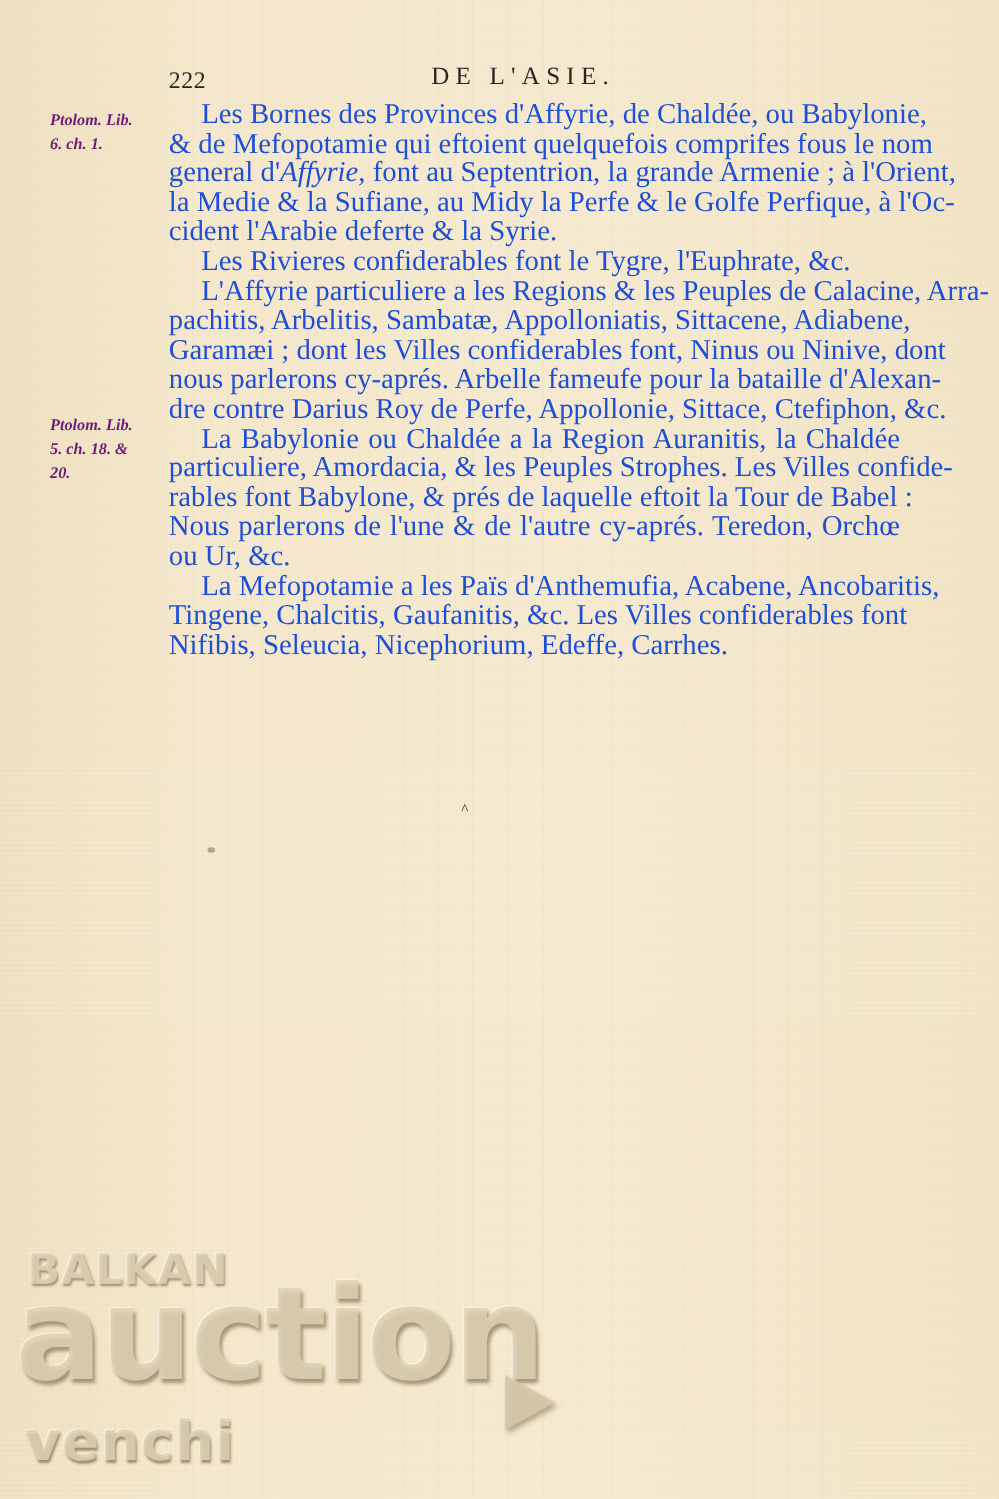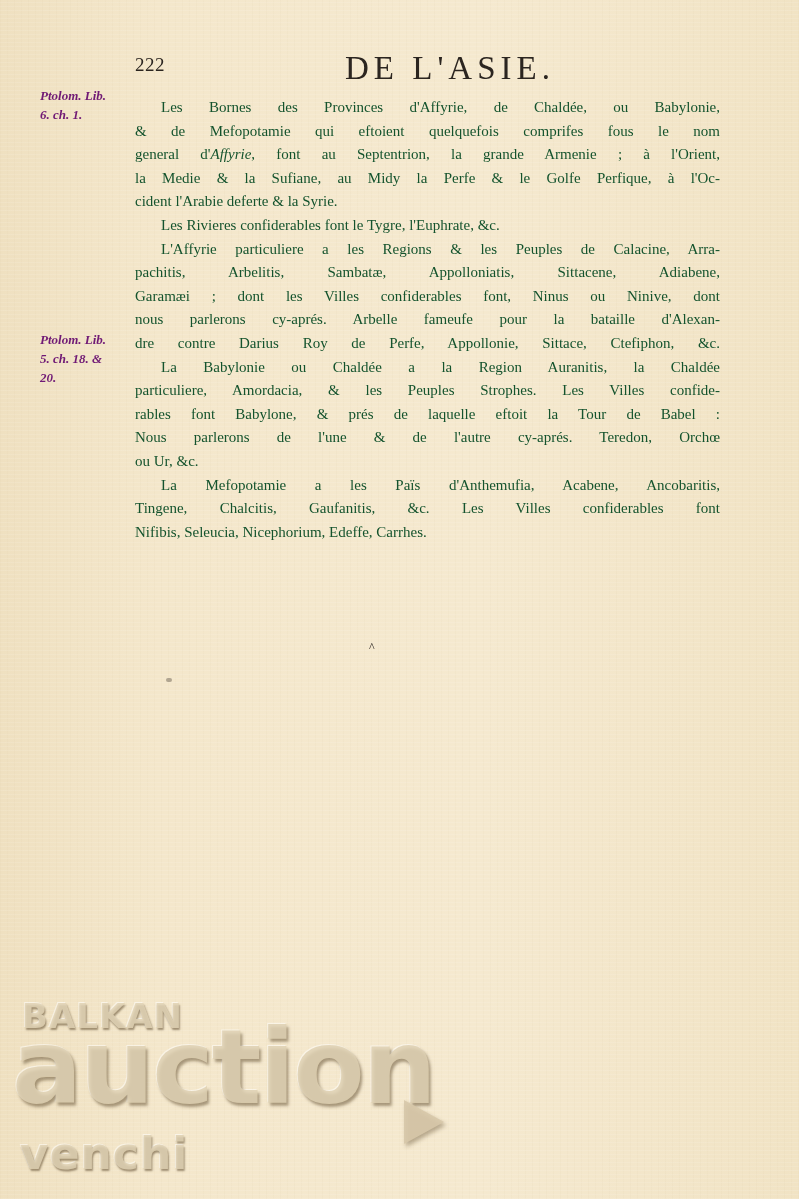--- a/index.html
+++ b/index.html
@@ -43,7 +43,7 @@
     position: absolute;
     left: 210px;
     top: 0;
-    font-size: 33px;
+    font-size: 20px;
     letter-spacing: 5px;
     color: #2b2520;
   }

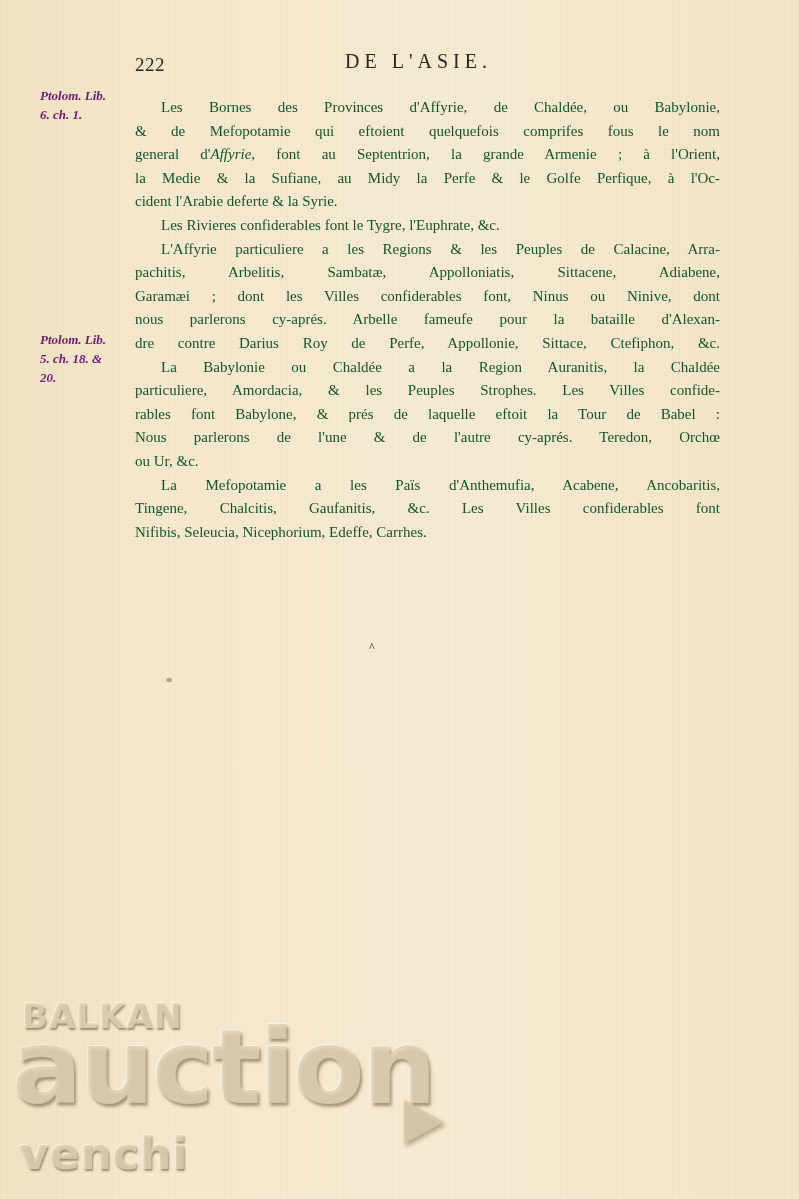--- a/index.html
+++ b/index.html
@@ -59,11 +59,11 @@
   .body-text {
     position: absolute;
     left: 135px;
-    top: 96px;
+    top: 79px;
     width: 585px;
-    font-size: 15px;
+    font-size: 23px;
     line-height: 23.6px;
-    color: #14532d;
+    color: #1d4ed8;
   }
   .para {
     margin: 0;

